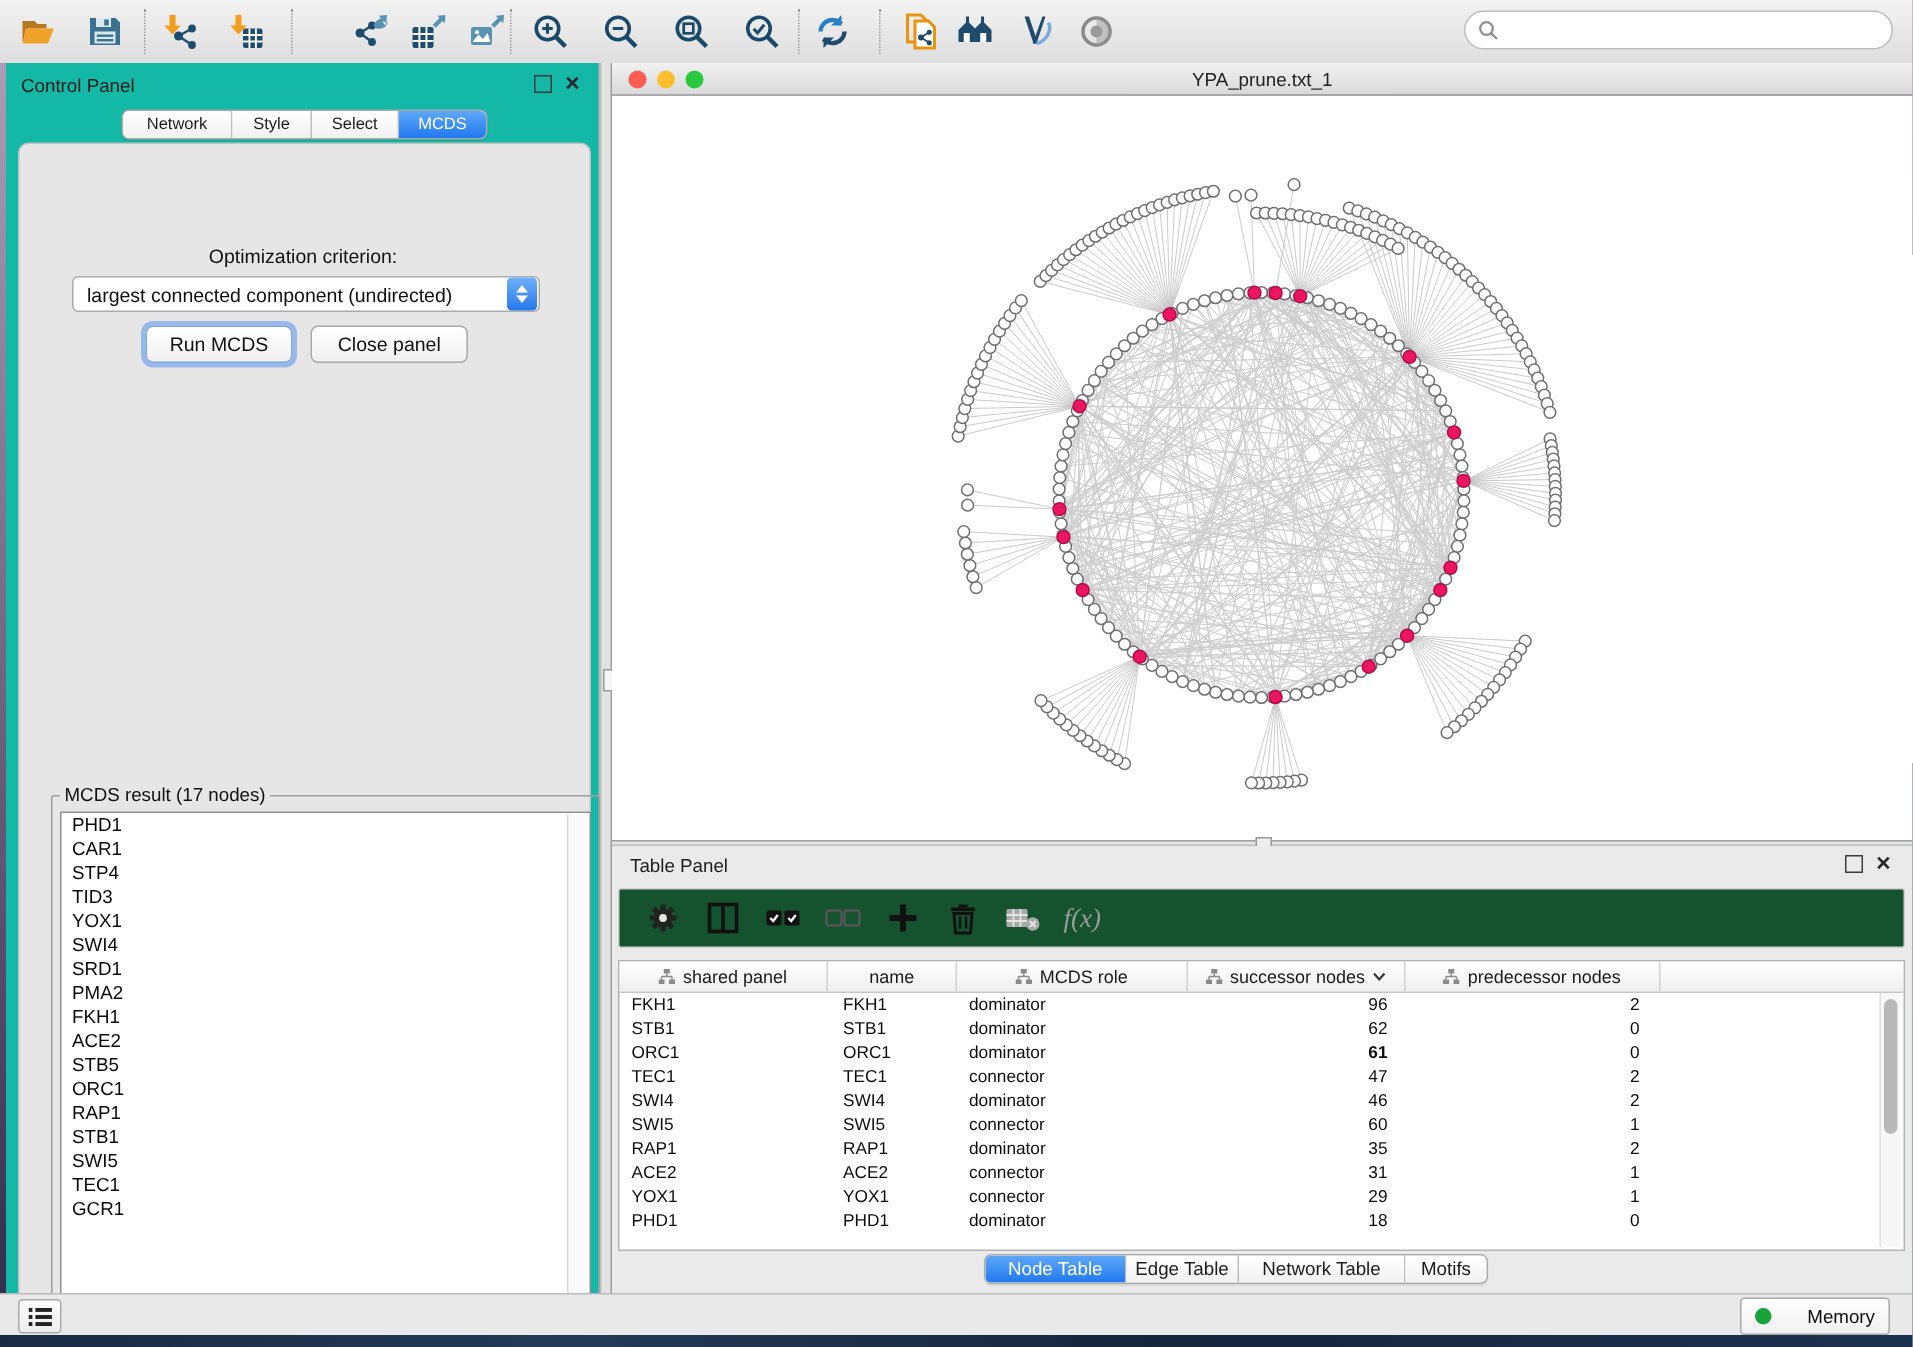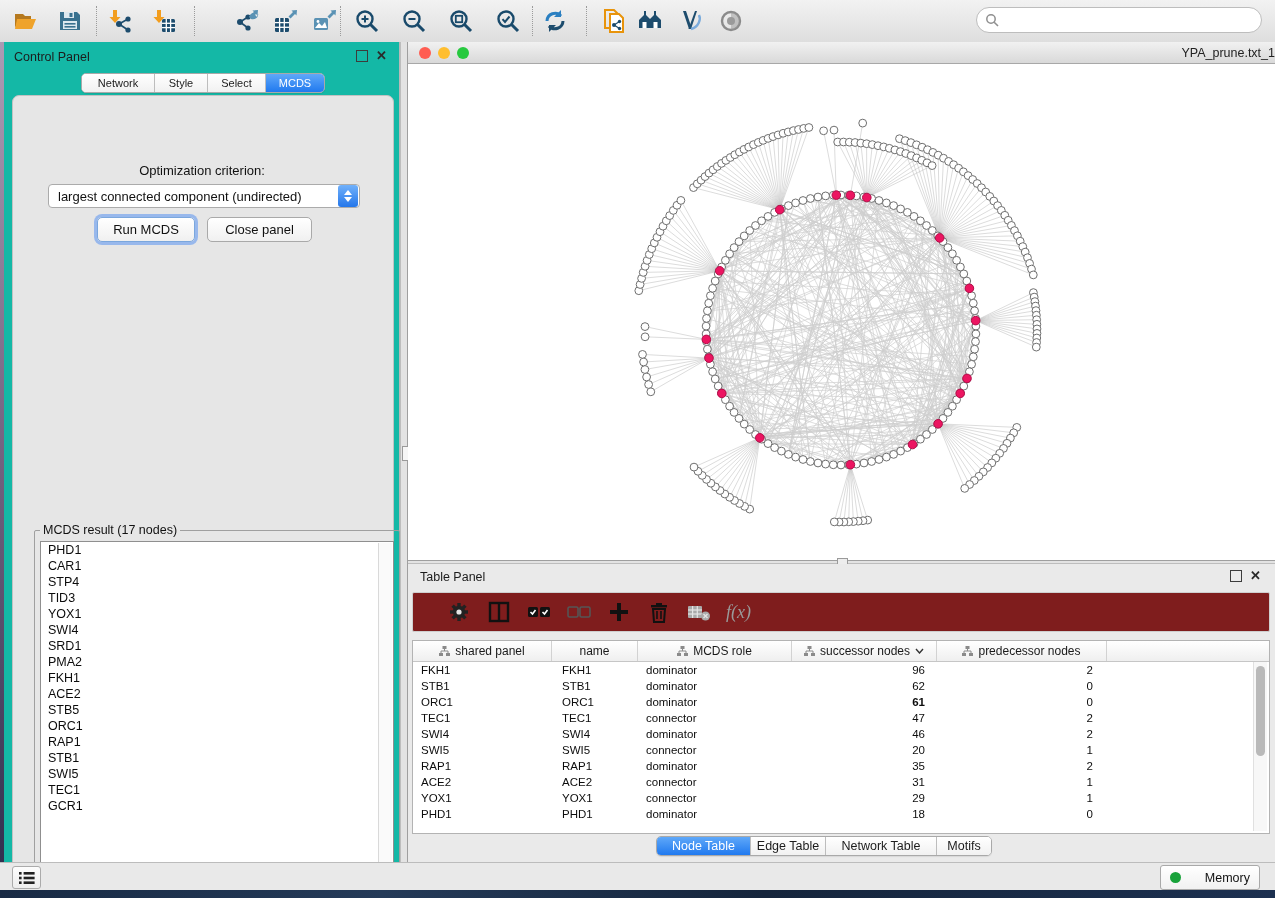--- a/index.html
+++ b/index.html
@@ -52,7 +52,7 @@
   
   .netbar{left:408px;top:42px;width:867px;height:22px;background:linear-gradient(#f1f1f1,#d9d9d9);border-bottom:1px solid #a8a8a8;box-sizing:border-box;}
   .tl{position:absolute;top:5px;width:12px;height:12px;border-radius:50%;}
-  .net-title{position:absolute;left:0;top:4px;width:100%;text-align:right;font-size:12.5px;color:#222;}
+  .net-title{position:absolute;left:0;top:4px;width:100%;text-align:center;font-size:12.5px;color:#222;}
   .netcanvas{left:408px;top:64px;width:867px;height:496px;background:#ffffff;}
   
   .tpanel{left:408px;top:564px;width:867px;height:298px;background:#eaeaea;box-sizing:border-box;}

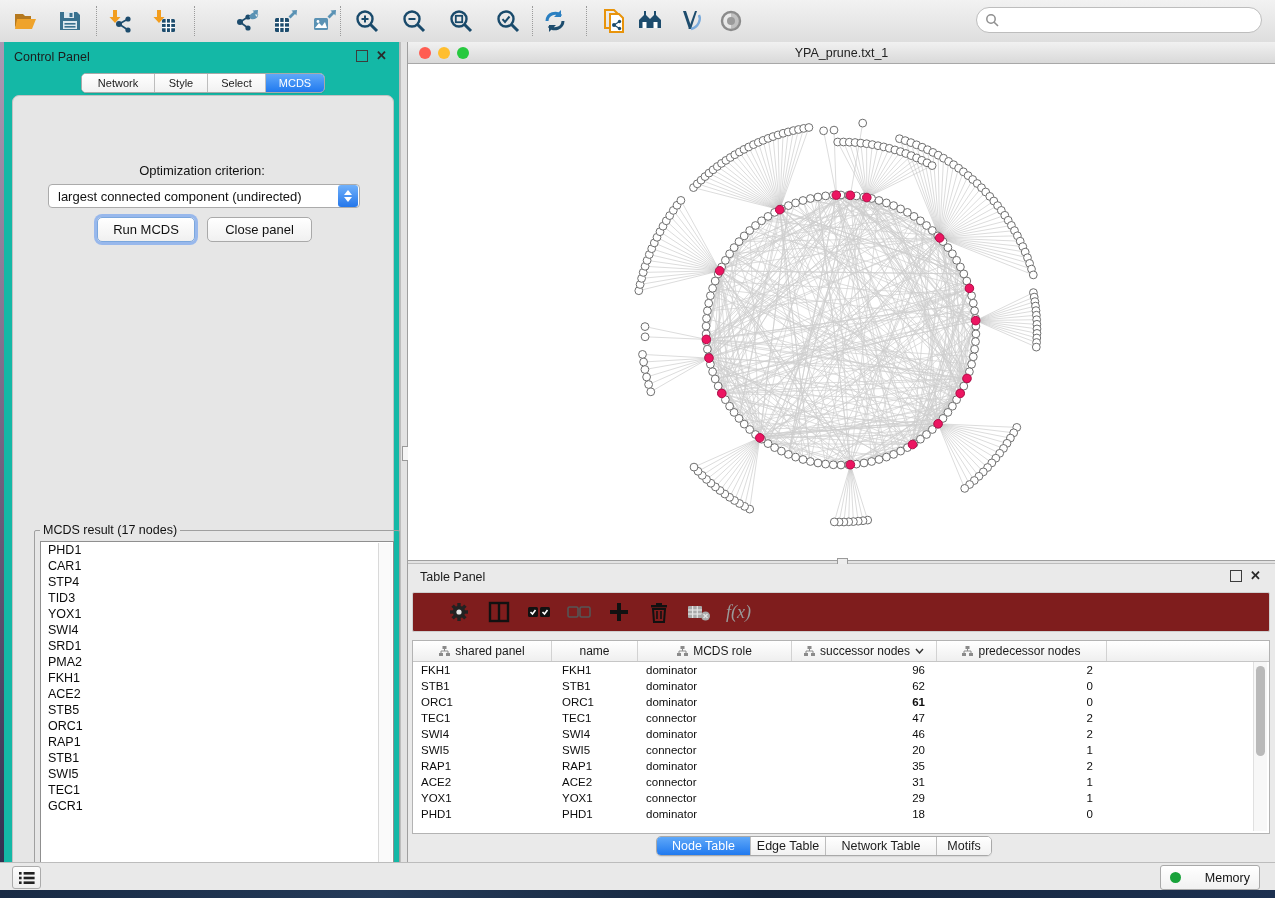--- a/index.html
+++ b/index.html
@@ -56,7 +56,7 @@
   .netcanvas{left:408px;top:64px;width:867px;height:496px;background:#ffffff;}
   
   .tpanel{left:408px;top:564px;width:867px;height:298px;background:#eaeaea;box-sizing:border-box;}
-  .tp-toolbar{position:absolute;left:4px;top:28px;width:858px;height:40px;background:#7f1d1d;border:1px solid #cfcfcf;border-radius:2px;display:flex;align-items:center;gap:14px;padding-left:33px;box-sizing:border-box;}
+  .tp-toolbar{position:absolute;left:4px;top:28px;width:858px;height:40px;background:#14532d;border:1px solid #cfcfcf;border-radius:2px;display:flex;align-items:center;gap:14px;padding-left:16px;box-sizing:border-box;}
   .tpicon{width:26px;height:26px;display:flex;align-items:center;justify-content:center;}
   .fx{font-family:"Liberation Serif",serif;font-style:italic;font-size:18px;color:#9a9a9a;}
   .tbl{position:absolute;left:4px;top:76px;width:858px;height:194px;background:#fff;border:1px solid #b3b3b3;box-sizing:border-box;overflow:hidden;}

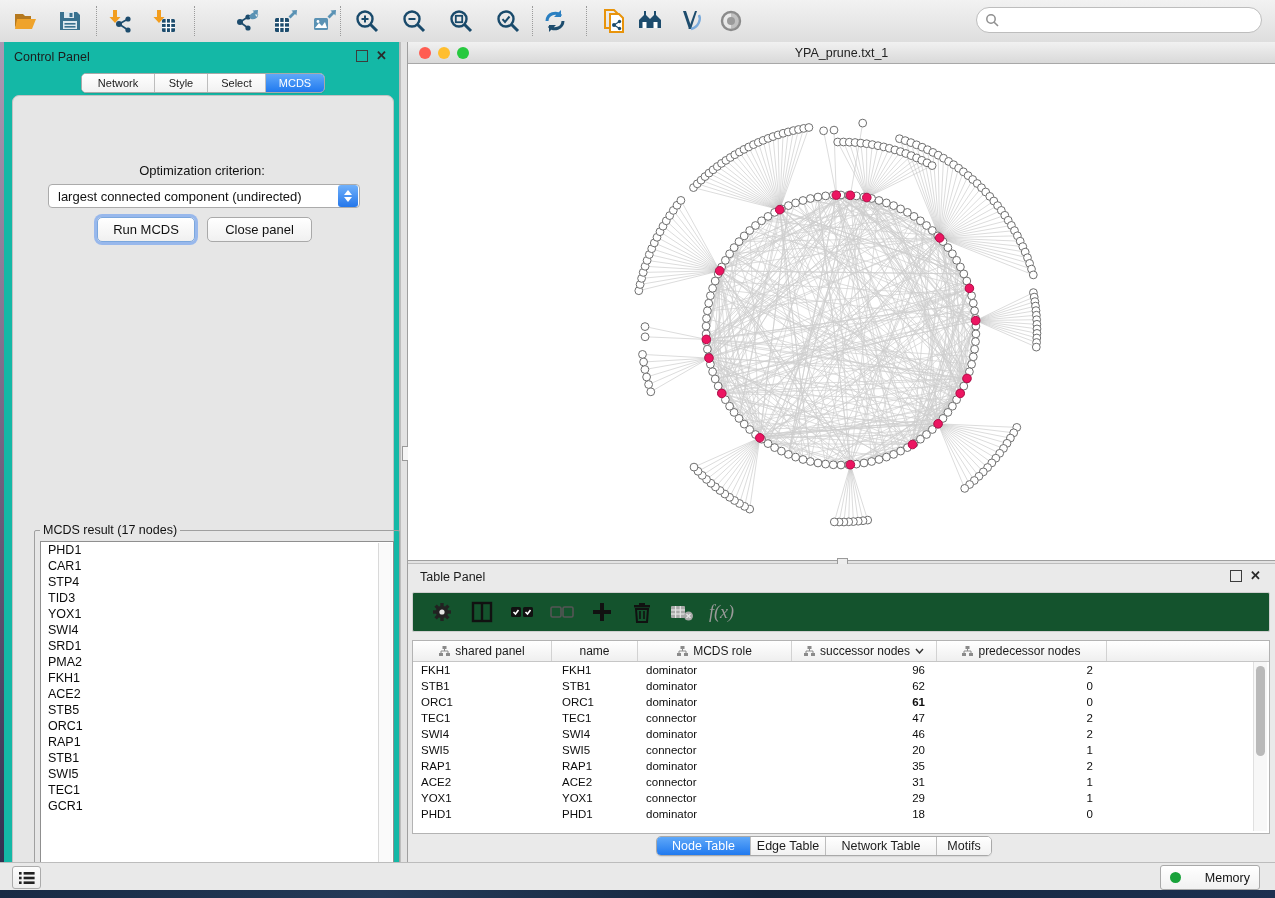--- a/index.html
+++ b/index.html
@@ -1350,7 +1350,7 @@
             <div class="td" style="width: 139px; padding-left: 8px;">SWI5</div>
             <div class="td" style="width: 86px; padding-left: 10px;">SWI5</div>
             <div class="td" style="width: 154px; padding-left: 8px;">connector</div>
-            <div class="td" style="width: 145px; text-align: right; padding-right: 12px;">20</div>
+            <div class="td" style="width: 145px; text-align: right; padding-right: 12px;">60</div>
             <div class="td" style="width: 170px; text-align: right; padding-right: 14px;">1</div>
           </div>
           <div class="trow">

